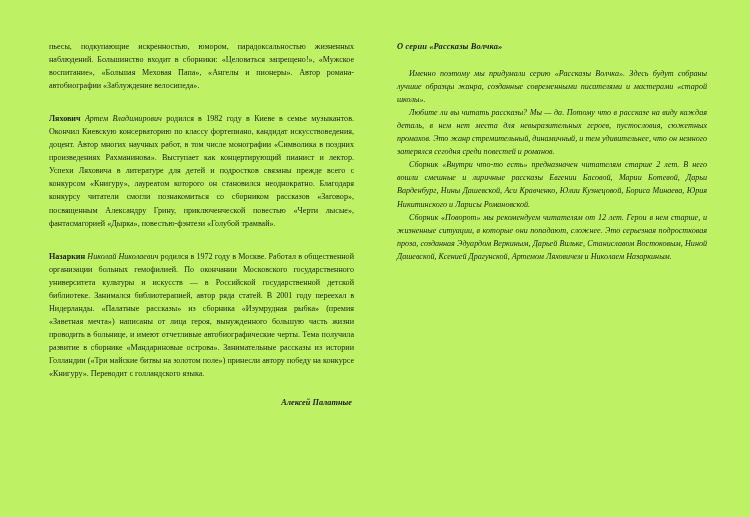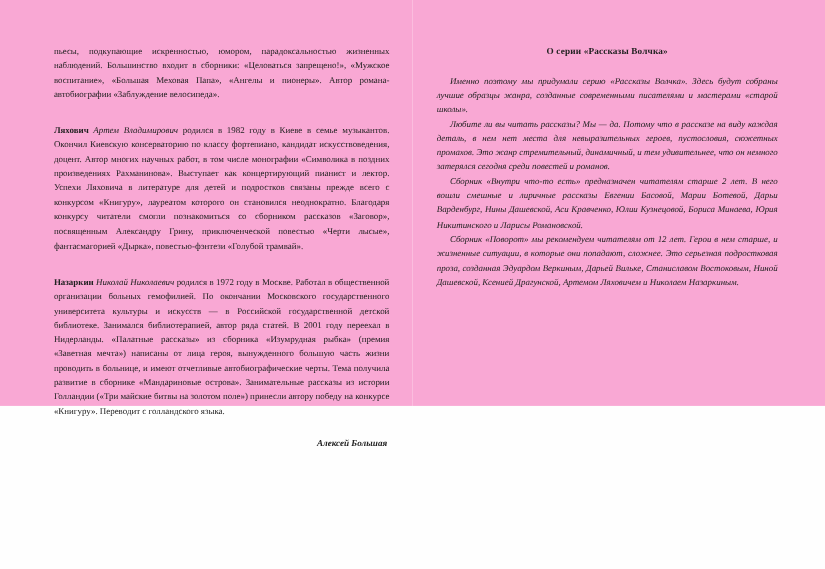--- a/index.html
+++ b/index.html
@@ -26,8 +26,8 @@
 
   .page {
     position: relative;
-    height: 369px;
-    background: #f9a8d4;
+    height: 517px;
+    background: #bef264;
   }
 
   .page-left  { width: 375px; }

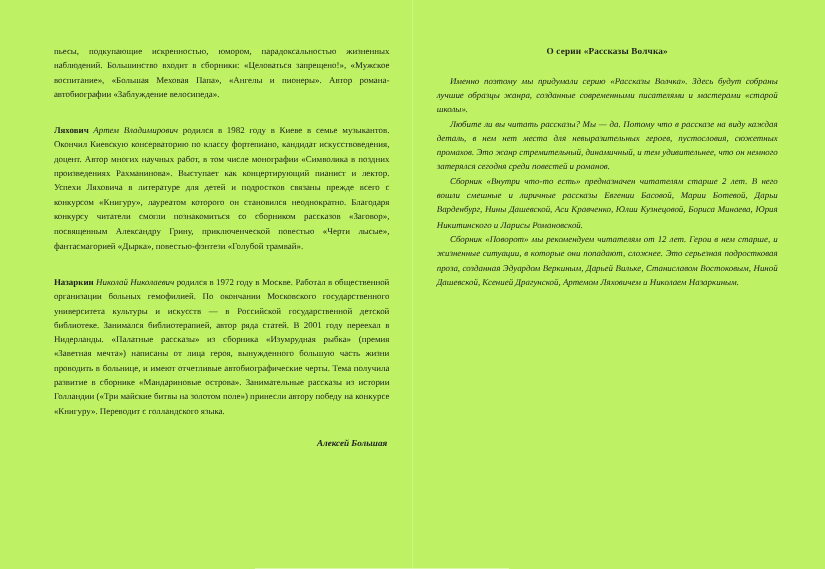--- a/index.html
+++ b/index.html
@@ -69,9 +69,9 @@
   }
 
   .heading {
+    font-style: italic;
     font-weight: bold;
     font-size: 8.4px;
-    text-align: center;
     margin-bottom: 14px;
     letter-spacing: 0.15px;
   }

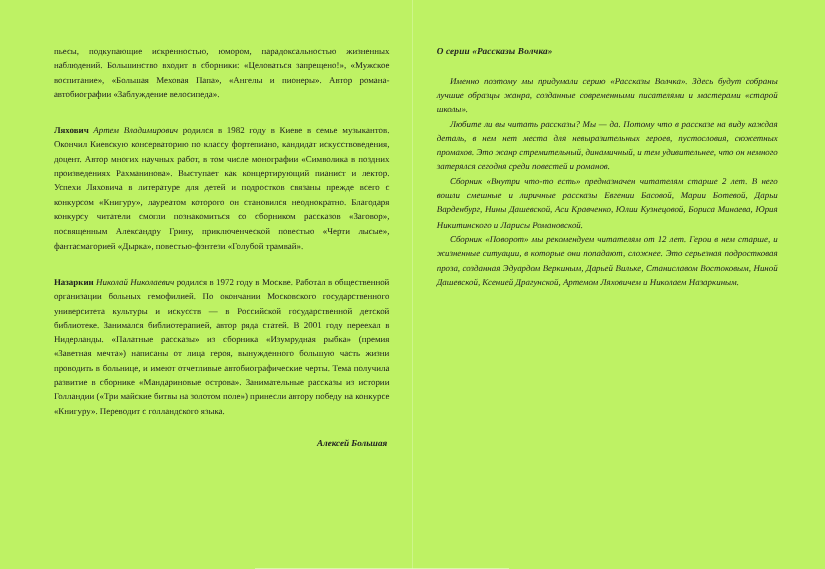--- a/index.html
+++ b/index.html
@@ -103,7 +103,7 @@
 
       <p class="para gap-before"><span class="name-bold">Назаркин</span><span> </span><span class="name-ital">Николай Николаевич</span><span> родился в 1972 году в Москве. Рабо­тал в общественной организации больных гемофилией. По окон­чании Московского государственного университета культуры и искусств — в Российской государственной детской библиотеке. Занимался библиотерапией, автор ряда статей. В 2001 году пе­реехал в Нидерланды. «Палатные рассказы» из сборника «Изум­рудная рыбка» (премия «Заветная мечта») написаны от лица ге­роя, вынужденного большую часть жизни проводить в больнице, и имеют отчетливые автобиографические черты. Тема получила развитие в сборнике «Мандариновые острова». Занимательные рассказы из истории Голландии («Три майские битвы на золотом поле») принесли автору победу на конкурсе «Книгуру». Перево­дит с голландского языка.</span></p>
 
-      <div class="signature">Алексей Большая</div>
+      <div class="signature">Алексей Палатные</div>
 
     </div>
   </div>

